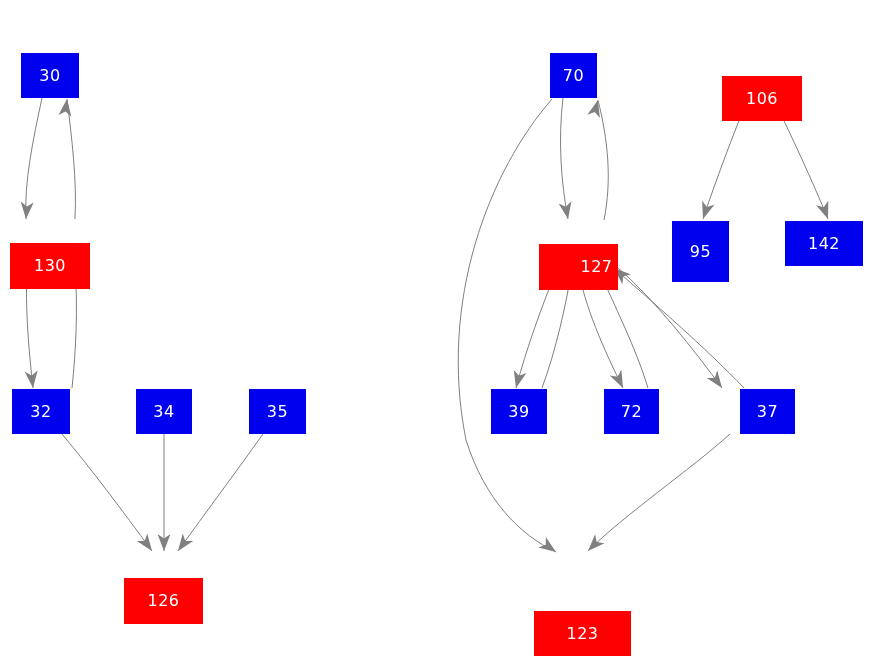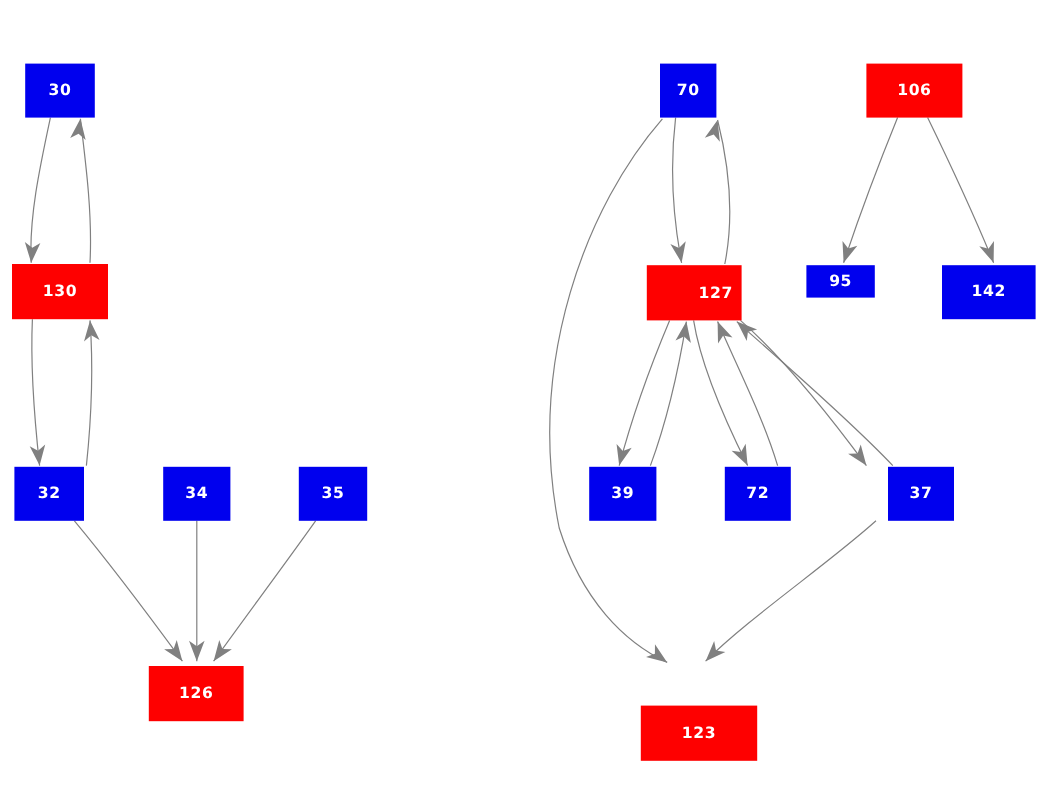--- a/index.html
+++ b/index.html
@@ -29,8 +29,8 @@
     align-items: center;
     justify-content: center;
     color: #ffffff;
-    font-size: 13px;
-    font-weight: bold;
+    font-size: 16px;
+    font-weight: normal;
     letter-spacing: 0.5px;
     line-height: 1;
     user-select: none;

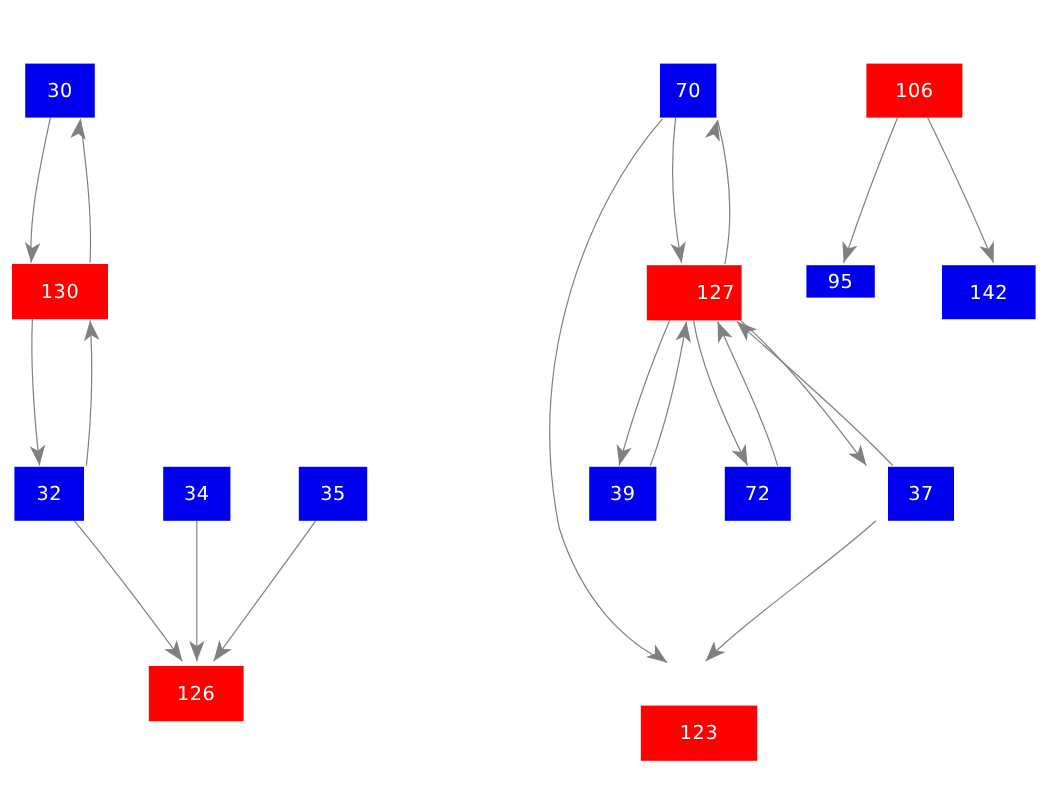--- a/index.html
+++ b/index.html
@@ -36,7 +36,7 @@
     user-select: none;
   }
   .node-blue { background: #0000ee; }
-  .node-red  { background: #fe0000; }
+  .node-red  { background: #fe0000; margin-top: 23px; }
   .node-label { pointer-events: none; }
 </style>
 </head>

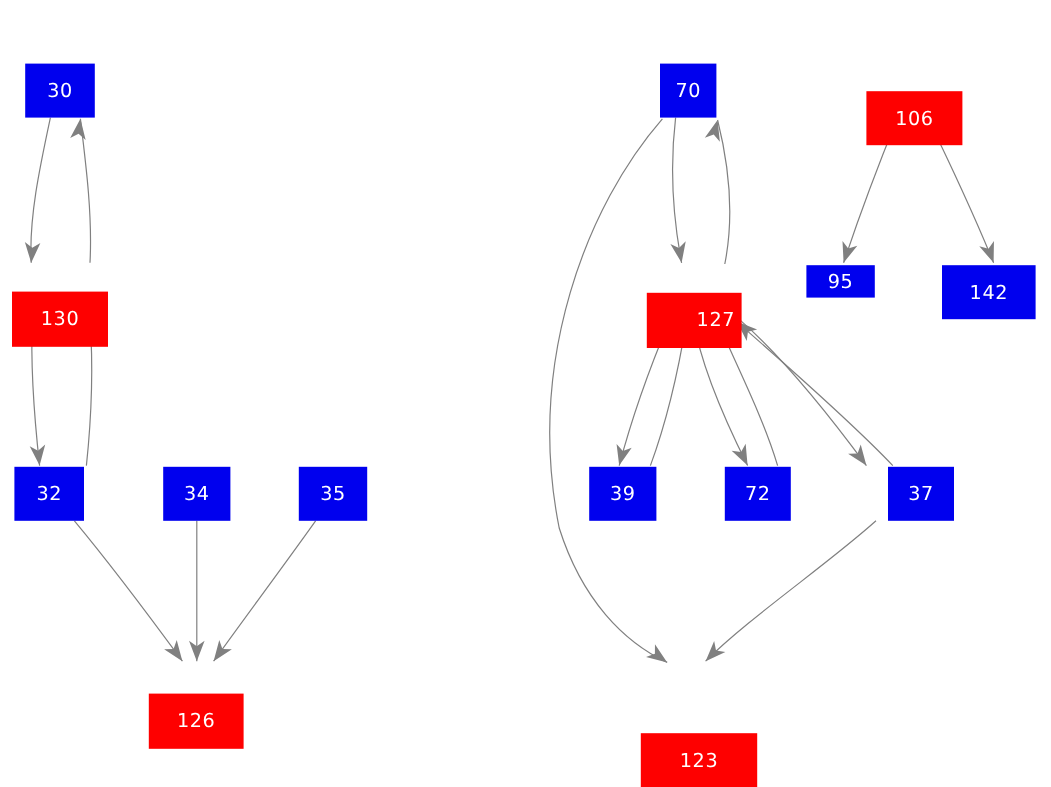--- a/index.html
+++ b/index.html
@@ -149,7 +149,7 @@
       <div class="node node-red" style="left: 539px; top: 221px; width: 79px; height: 46px; padding-left: 36px;">
         <span class="node-label">127</span>
       </div>
-      <div class="node node-blue" style="left: 672px; top: 221px; width: 57px; height: 27px;">
+      <div class="node node-blue" style="left: 672px; top: 221px; width: 57px; height: 61px;">
         <span class="node-label">95</span>
       </div>
       <div class="node node-blue" style="left: 785px; top: 221px; width: 78px; height: 45px;">

